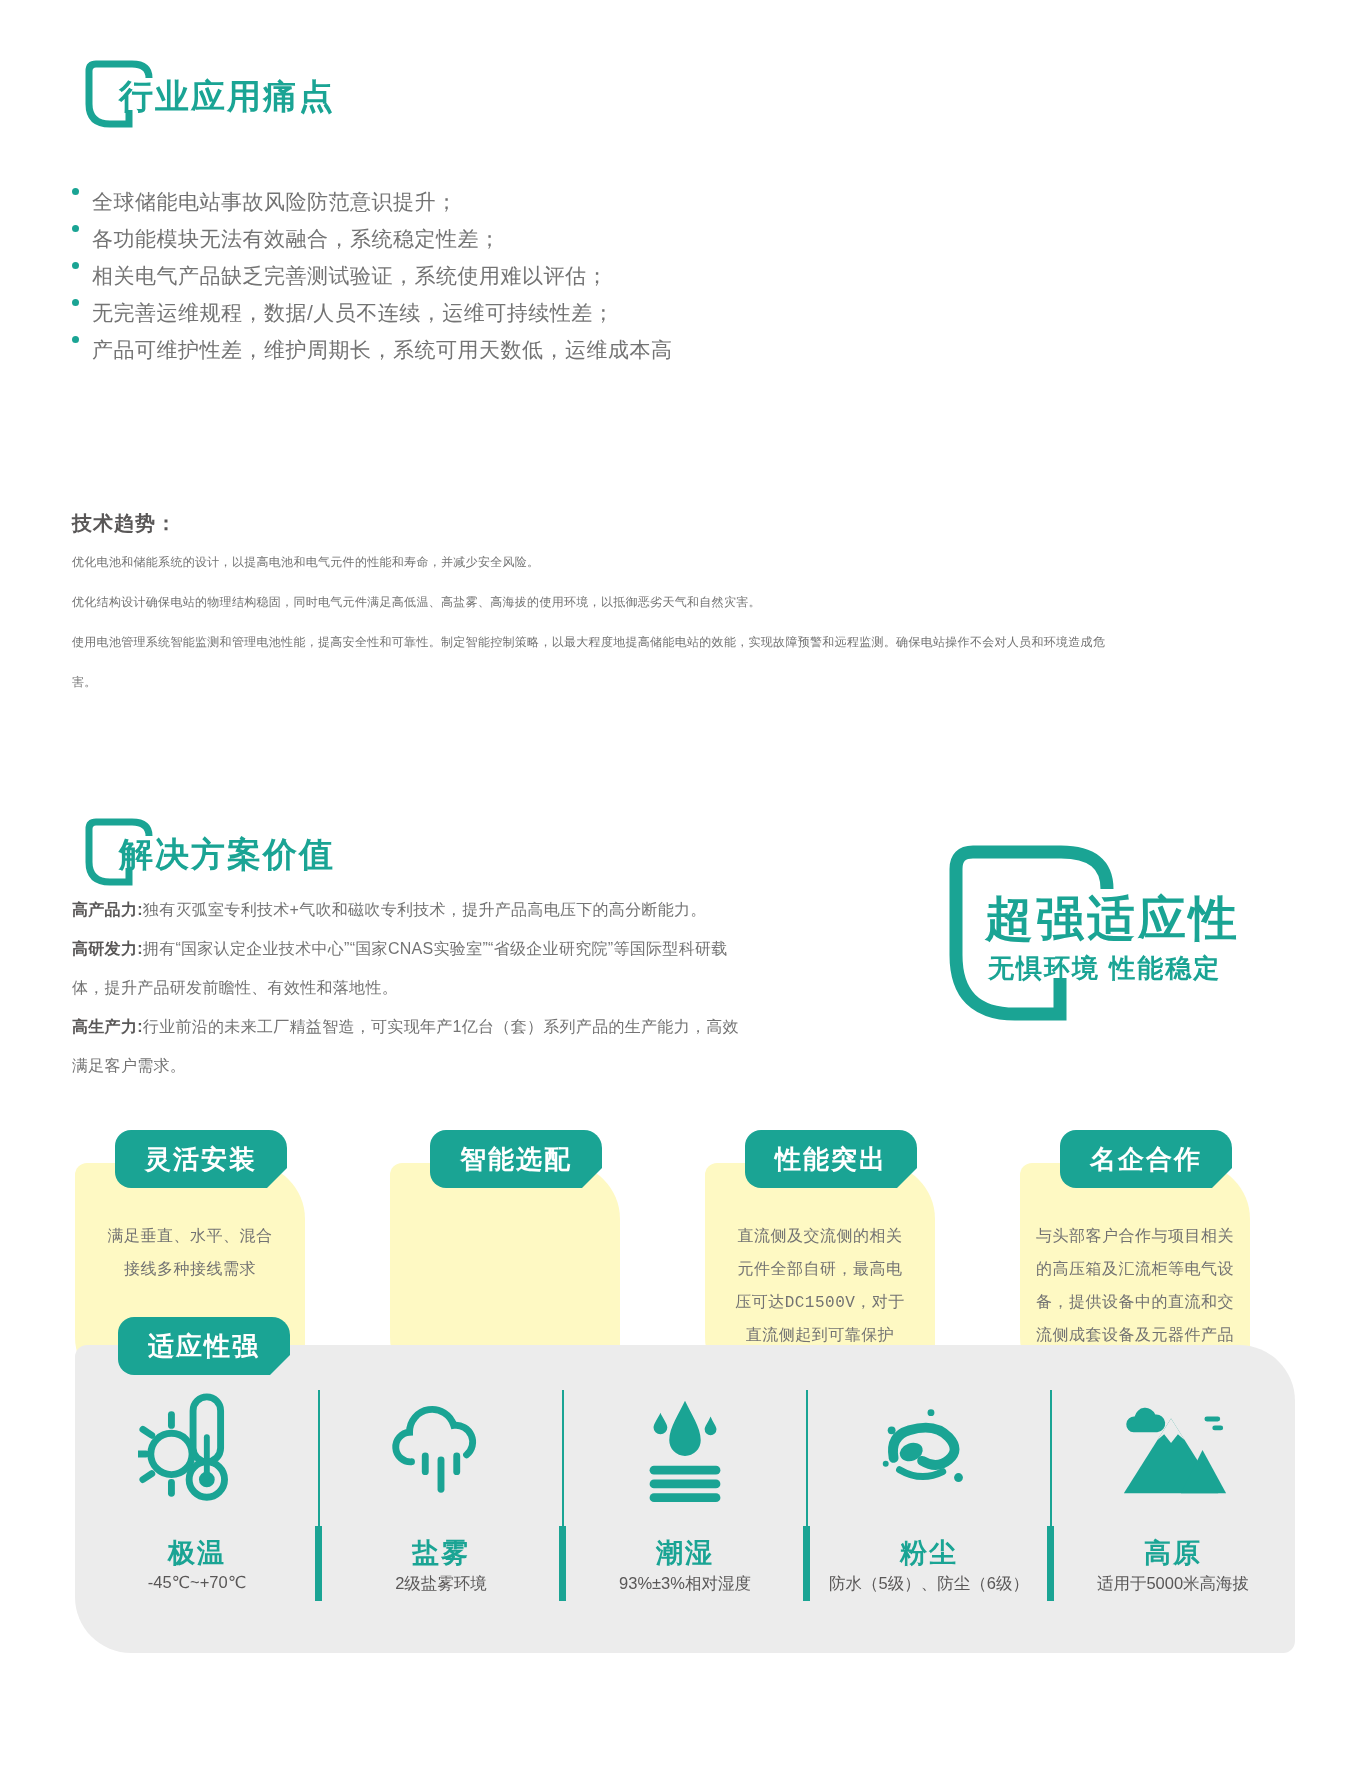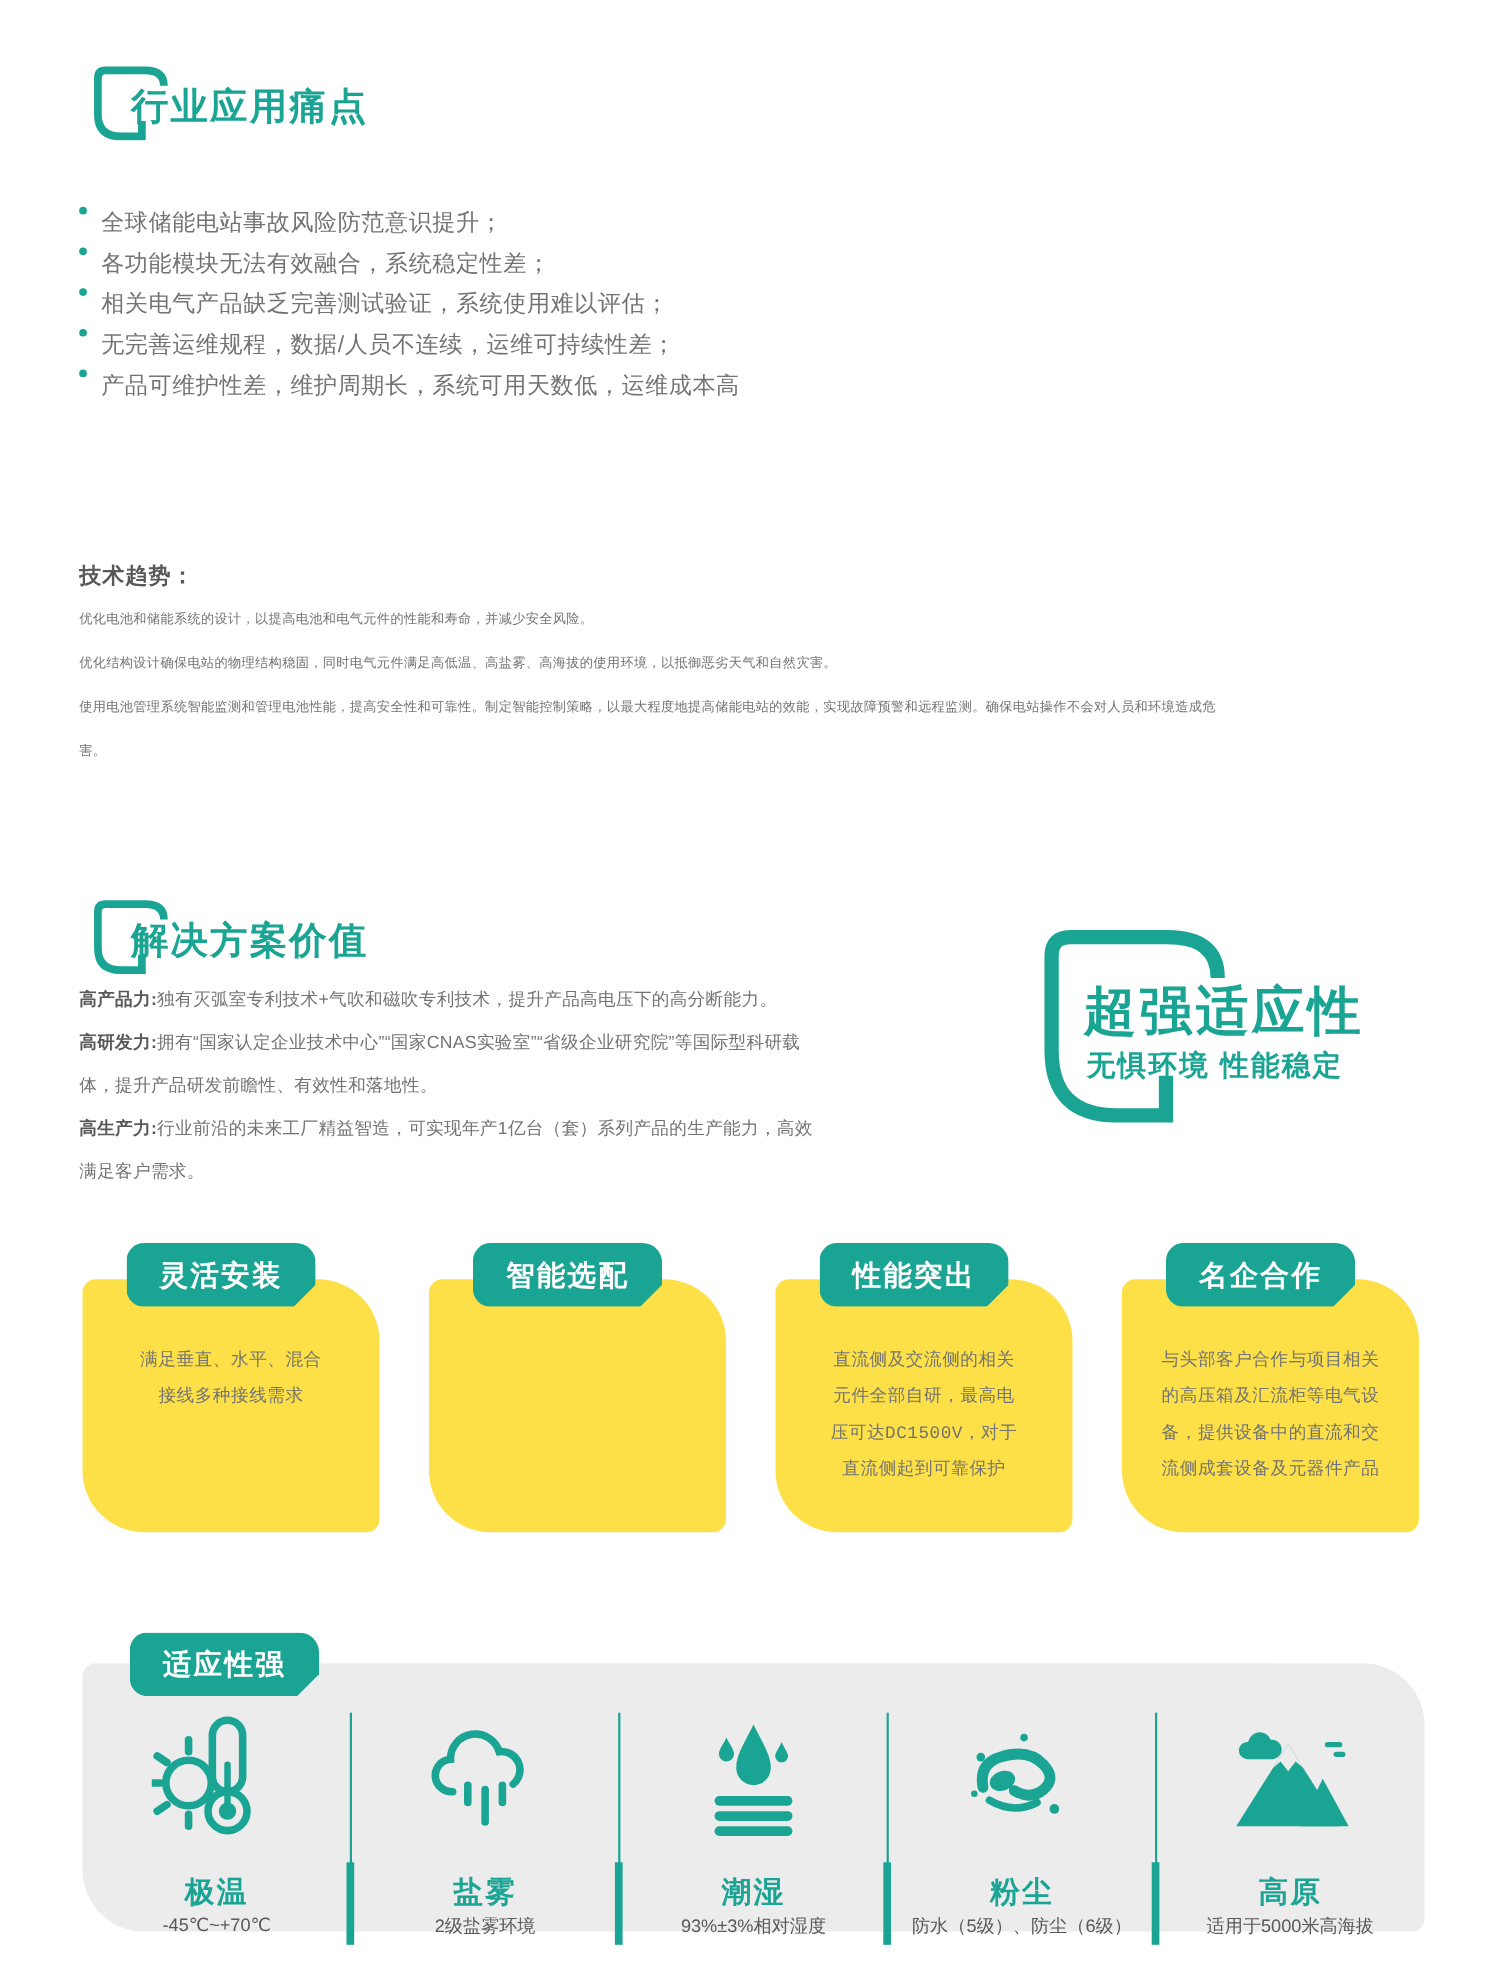--- a/index.html
+++ b/index.html
@@ -30,7 +30,7 @@
   .badge-subtitle{position:absolute;left:41px;top:108px;font-size:26px;font-weight:bold;color:#1AA494;
                   letter-spacing:2px;white-space:nowrap;}
   
-  .card{position:absolute;top:1163px;width:270px;height:230px;background:#fde047;
+  .card{position:absolute;top:1163px;width:230px;height:230px;background:#fef9c3;
         border-radius:12px 56px 12px 56px;}
   .tag{position:absolute;background:#1AA494;color:#fff;font-weight:bold;font-size:26px;
        line-height:58px;height:58px;padding:0 30px;letter-spacing:2px;white-space:nowrap;

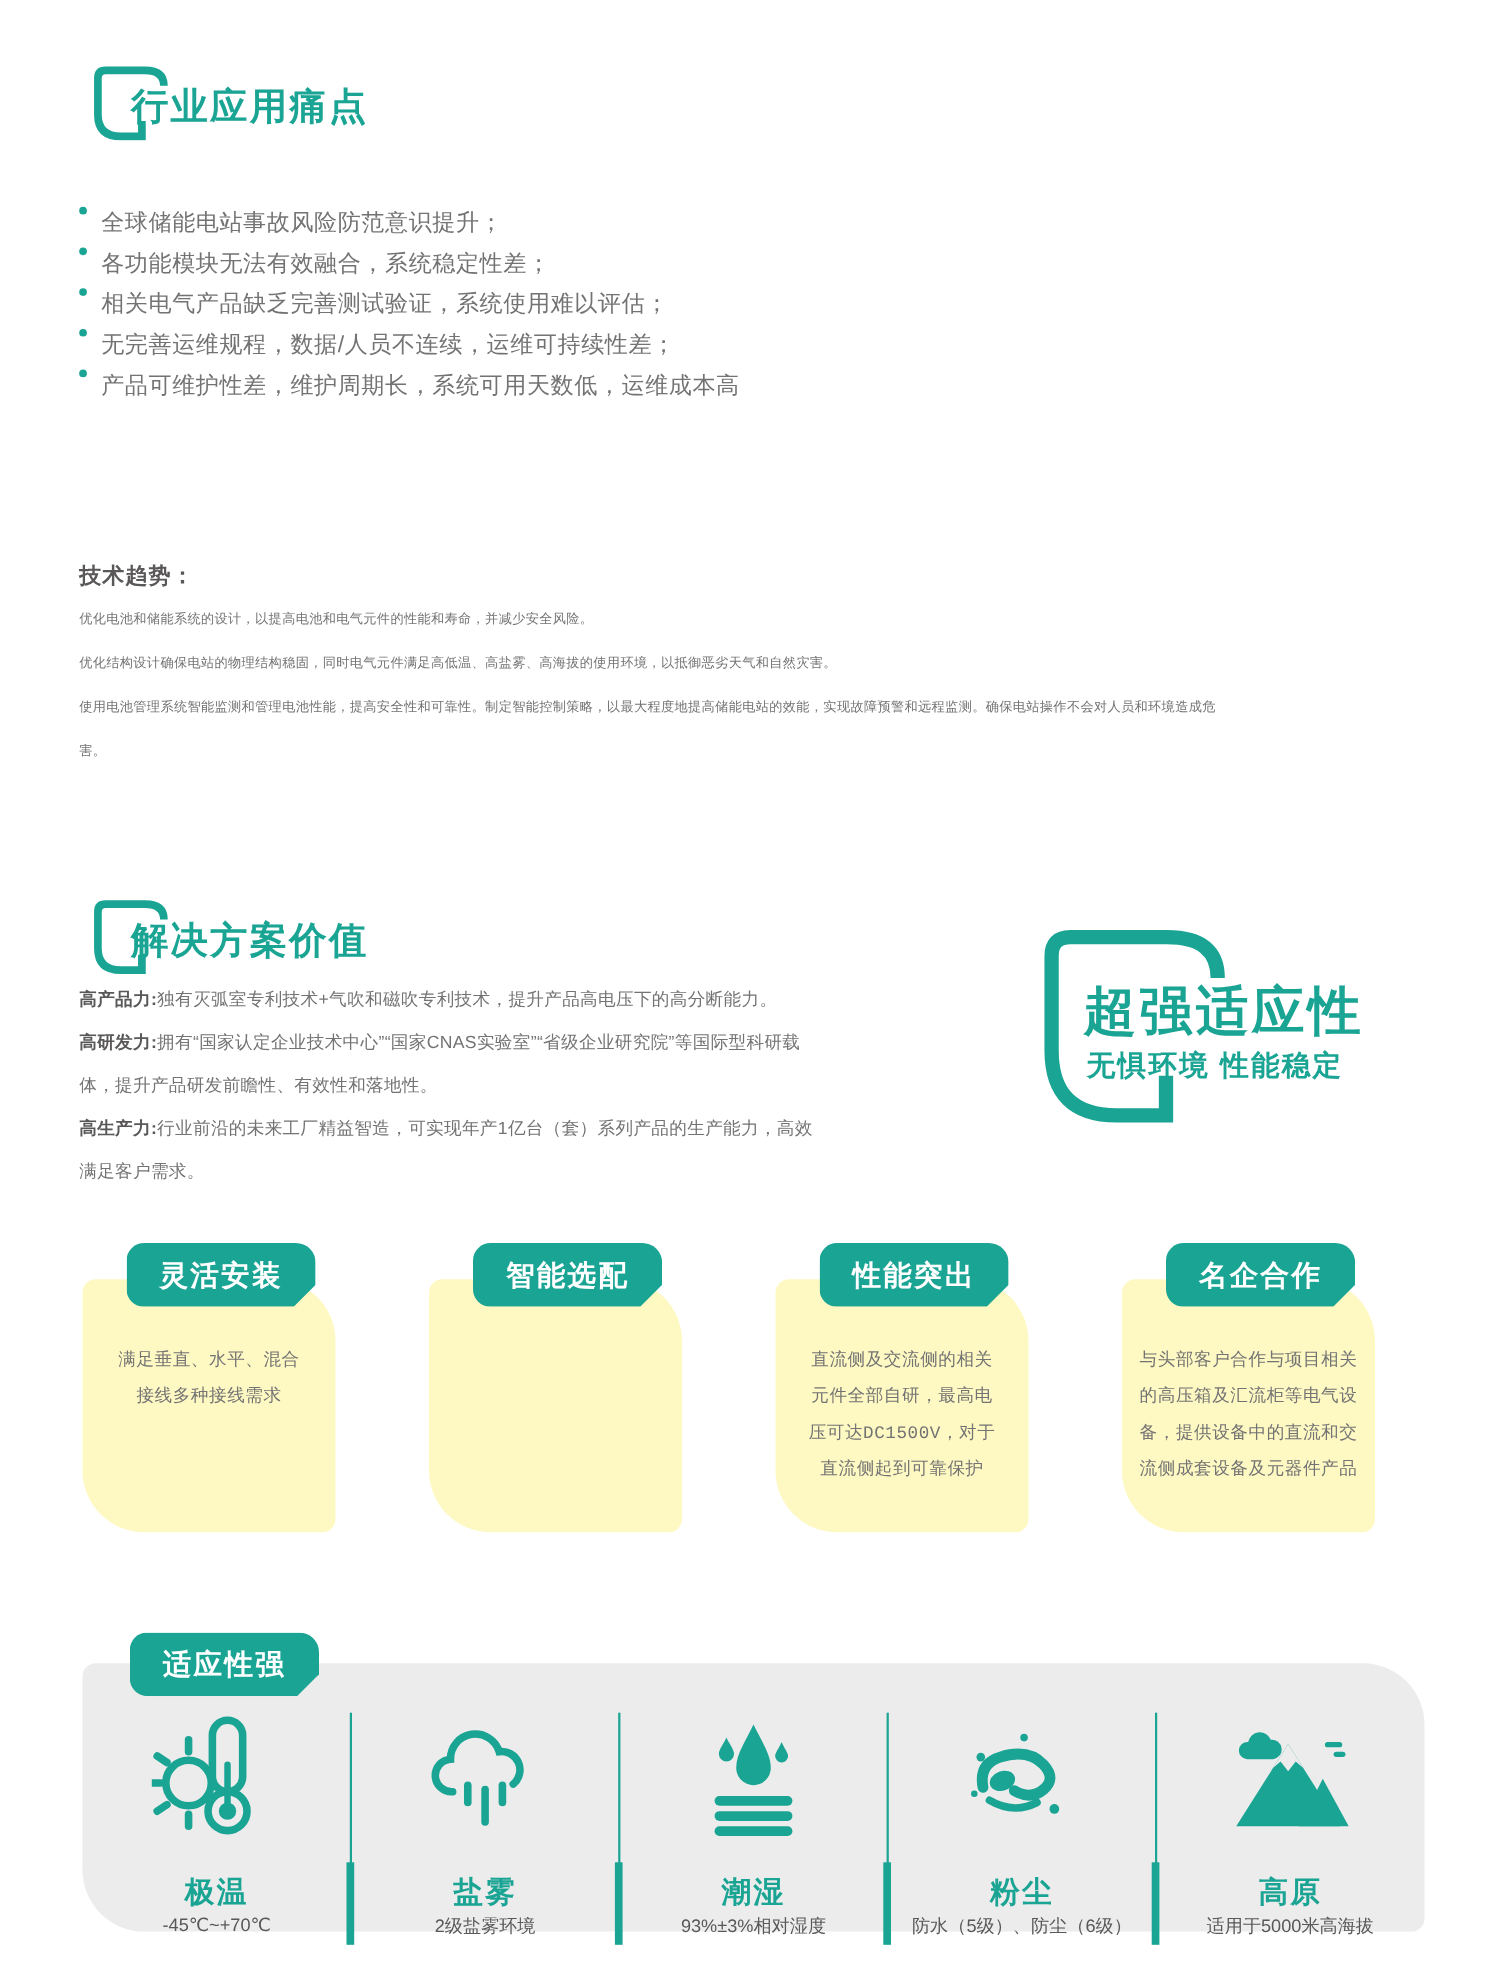--- a/index.html
+++ b/index.html
@@ -39,7 +39,7 @@
   .card .tag{left:40px;top:-33px;}
   .card-body{padding-top:58px;text-align:center;font-size:16px;line-height:33px;color:#737373;letter-spacing:.5px;font-family:Liberation Mono, monospace;}
   
-  .band{position:absolute;left:75px;top:1512px;width:1220px;height:244px;background:#ECECEC;
+  .band{position:absolute;left:75px;top:1345px;width:1220px;height:308px;background:#ECECEC;
         border-radius:12px 56px 12px 56px;}
   .band .tag{left:43px;top:-28px;}
   .band-cols{position:absolute;left:0;top:0;width:100%;height:100%;display:flex;}

